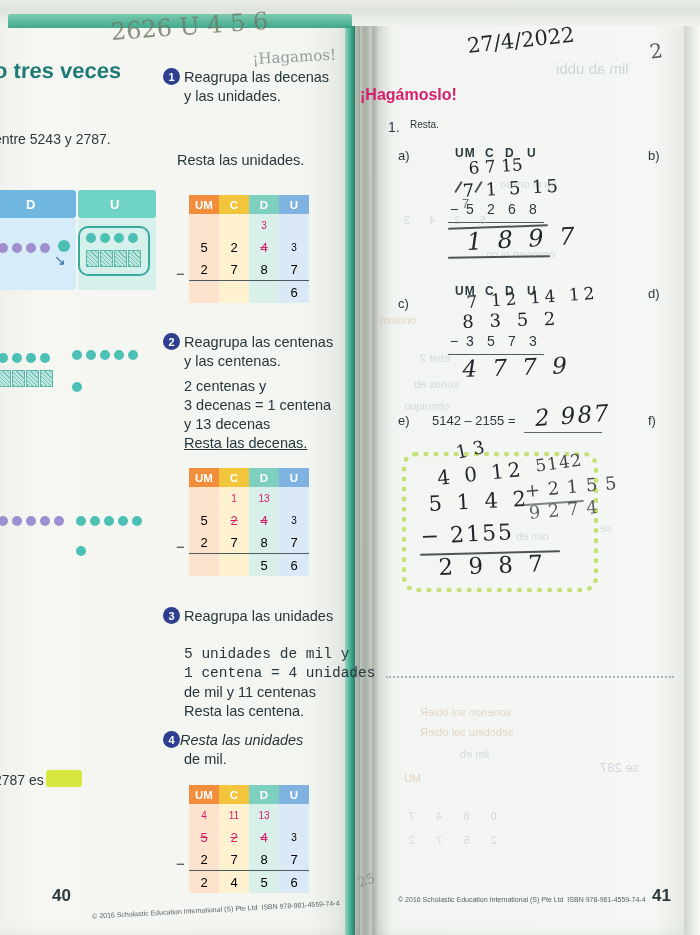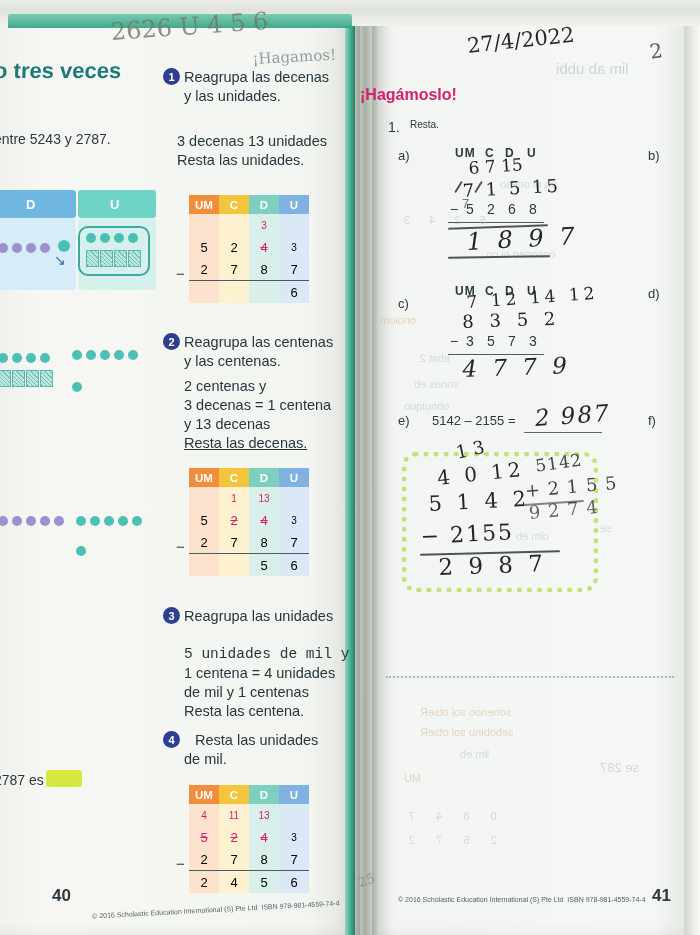--- a/index.html
+++ b/index.html
@@ -198,7 +198,6 @@
   <div class="num-bullet" style="left:163px;top:68px;">1</div>
   <div class="step-line" style="left:184px;top:68px;">Reagrupa las decenas</div>
   <div class="step-line" style="left:184px;top:87px;">y las unidades.</div>
-  <div class="step-line" style="left:177px;top:132px;">3 decenas 13 unidades</div>
   <div class="step-line" style="left:177px;top:151px;">Resta las unidades.</div>
 
   <table class="pv" style="left:189px;top:195px;">

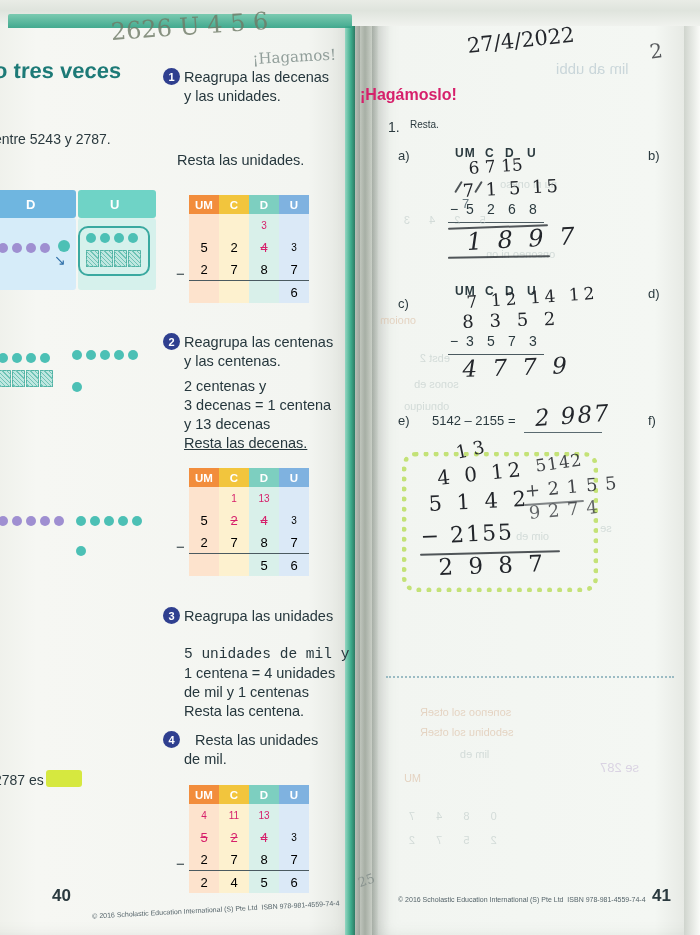--- a/index.html
+++ b/index.html
@@ -283,7 +283,7 @@
   <div class="num-bullet" style="left:163px;top:607px;">3</div>
   <div class="step-line" style="left:184px;top:607px;">Reagrupa las unidades</div>
   <div class="step-line" style="left:184px;top:645px;font-family:Liberation Mono, monospace;">5 unidades de mil y</div>
-  <div class="step-line" style="left:184px;top:664px;">1 centena = 4 unidades</div>
+  <div class="step-line" style="left:184px;top:664px;font-family:Liberation Mono, monospace;">1 centena = 4 unidades</div>
   <div class="step-line" style="left:184px;top:683px;">de mil y 1 centenas</div>
   <div class="step-line" style="left:184px;top:702px;">Resta las centena.</div>
 

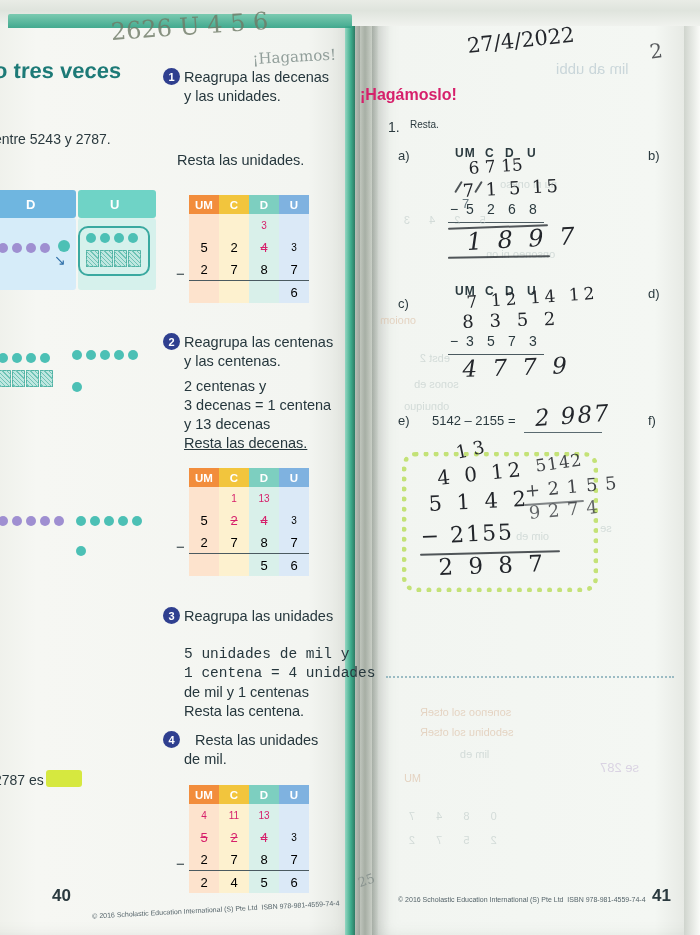--- a/index.html
+++ b/index.html
@@ -284,7 +284,7 @@
   <div class="step-line" style="left:184px;top:607px;">Reagrupa las unidades</div>
   <div class="step-line" style="left:184px;top:645px;font-family:Liberation Mono, monospace;">5 unidades de mil y</div>
   <div class="step-line" style="left:184px;top:664px;font-family:Liberation Mono, monospace;">1 centena = 4 unidades</div>
-  <div class="step-line" style="left:184px;top:683px;">de mil y 1 centenas</div>
+  <div class="step-line" style="left:184px;top:683px;">de mil y 11 centenas</div>
   <div class="step-line" style="left:184px;top:702px;">Resta las centena.</div>
 
   <div class="num-bullet" style="left:163px;top:731px;">4</div>

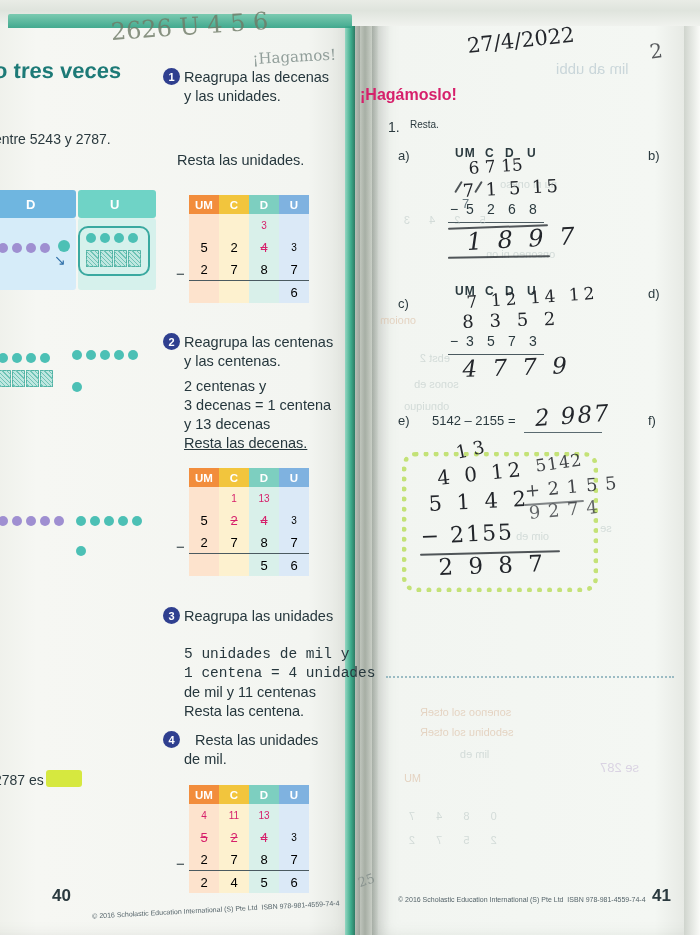--- a/index.html
+++ b/index.html
@@ -288,7 +288,7 @@
   <div class="step-line" style="left:184px;top:702px;">Resta las centena.</div>
 
   <div class="num-bullet" style="left:163px;top:731px;">4</div>
-  <div class="step-line" style="left:195px;top:731px;">Resta las unidades</div>
+  <div class="step-line" style="left:180px;top:731px;font-style:italic;">Resta las unidades</div>
   <div class="step-line" style="left:184px;top:750px;">de mil.</div>
 
   <table class="pv" style="left:189px;top:785px;">

